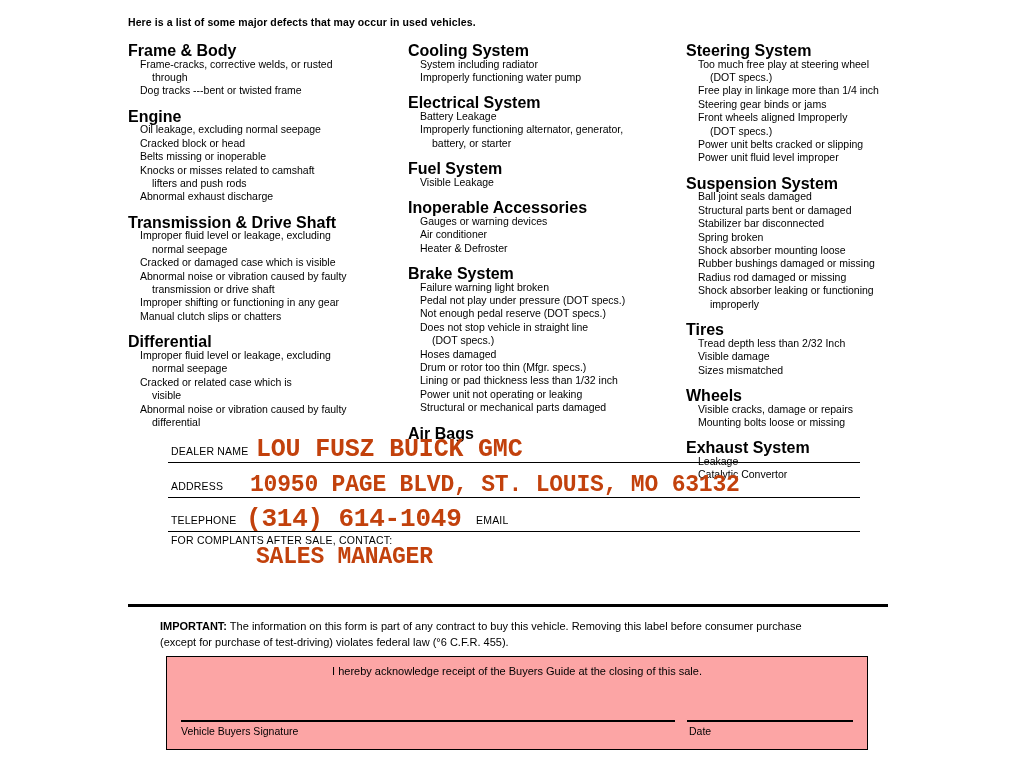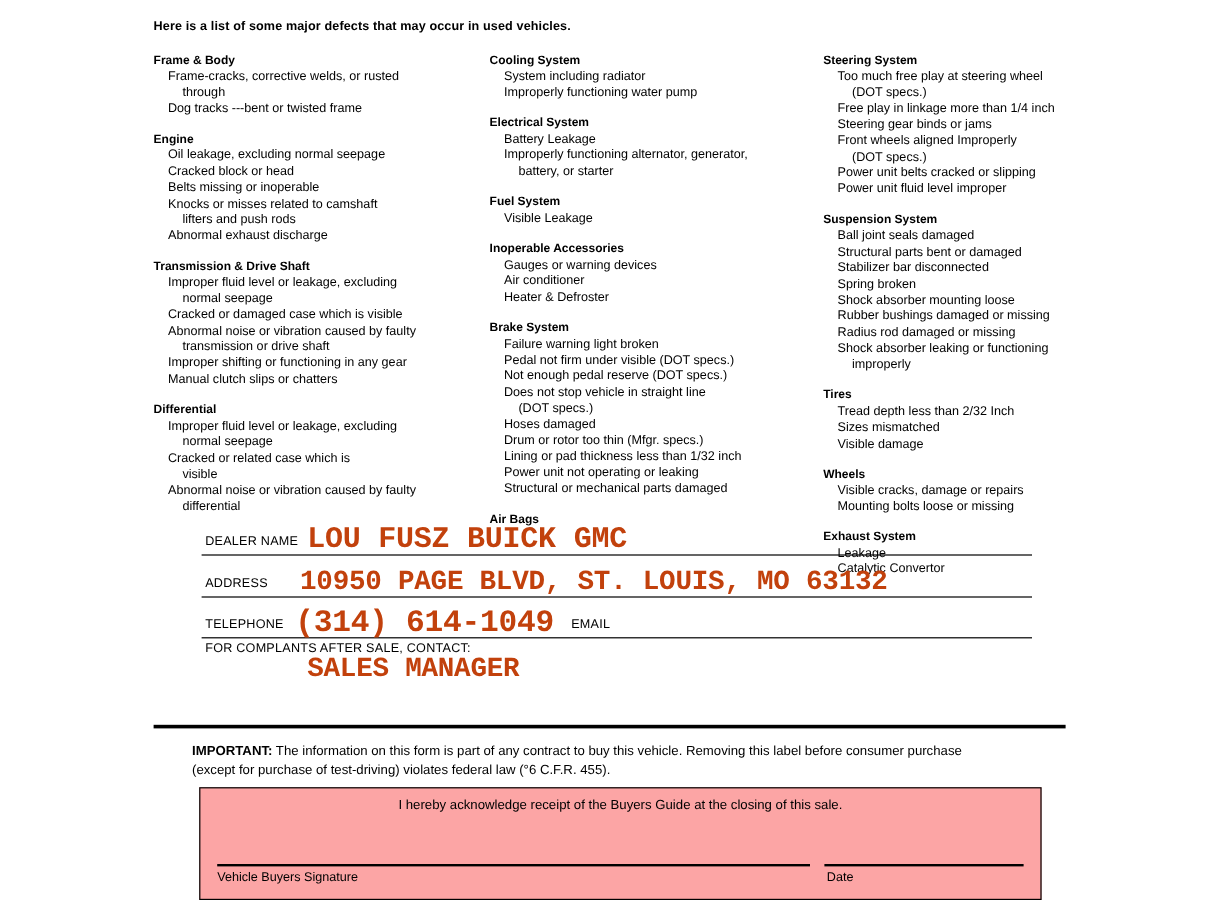--- a/index.html
+++ b/index.html
@@ -52,7 +52,7 @@
 
   .grp-title {
     font-weight: bold;
-    font-size: 10px;
+    font-size: 16px;
     line-height: 13.6px;
     margin-top: 0;
   }

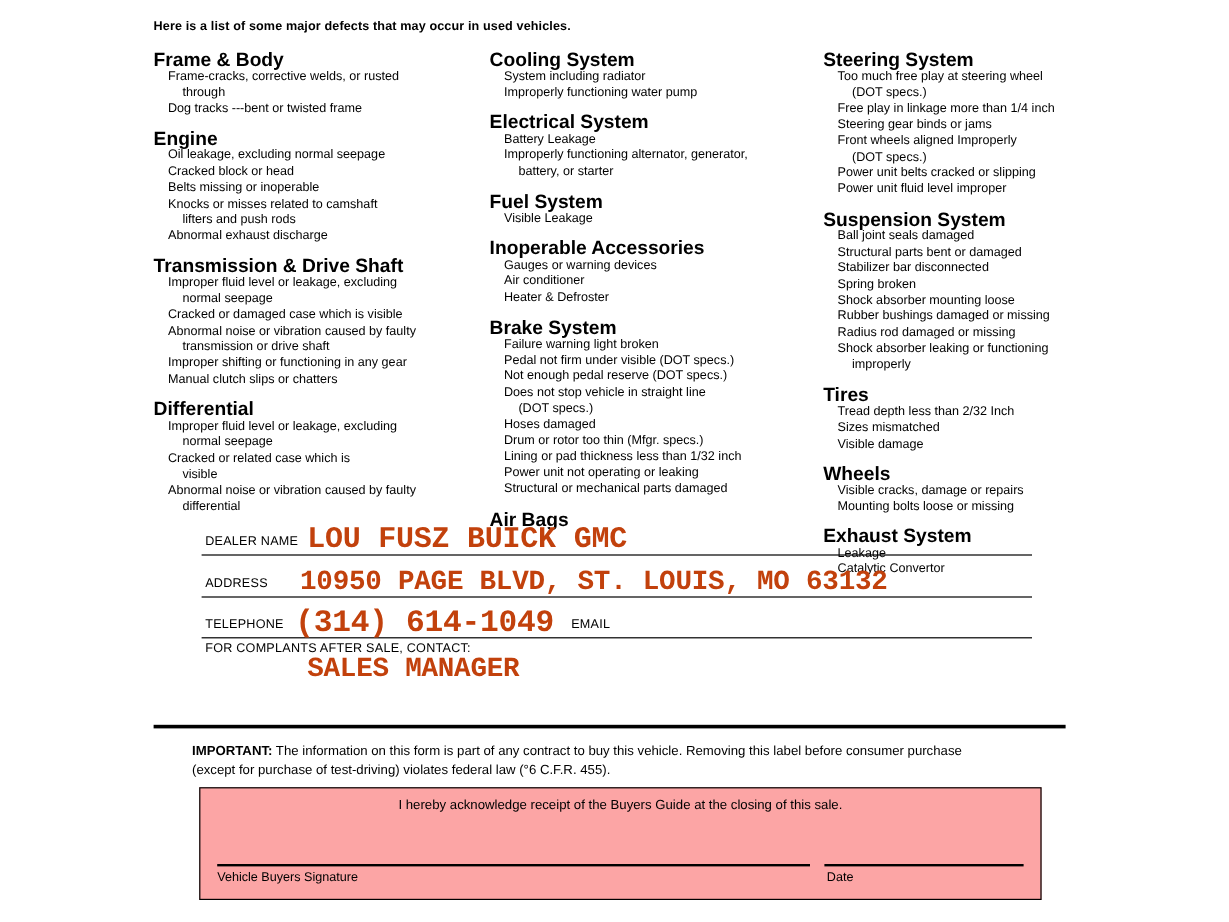--- a/index.html
+++ b/index.html
@@ -247,7 +247,7 @@
         <div class="grp">
           <div class="grp-title">Brake System</div>
           <div class="item"><span>Failure warning light broken</span></div>
-          <div class="item"><span>Pedal not firm under visible (DOT specs.)</span></div>
+          <div class="item"><span>Pedal not play under pressure (DOT specs.)</span></div>
           <div class="item"><span>Not enough pedal reserve (DOT specs.)</span></div>
           <div class="item"><span>Does not stop vehicle in straight line</span><span class="cont">(DOT specs.)</span></div>
           <div class="item"><span>Hoses damaged</span></div>

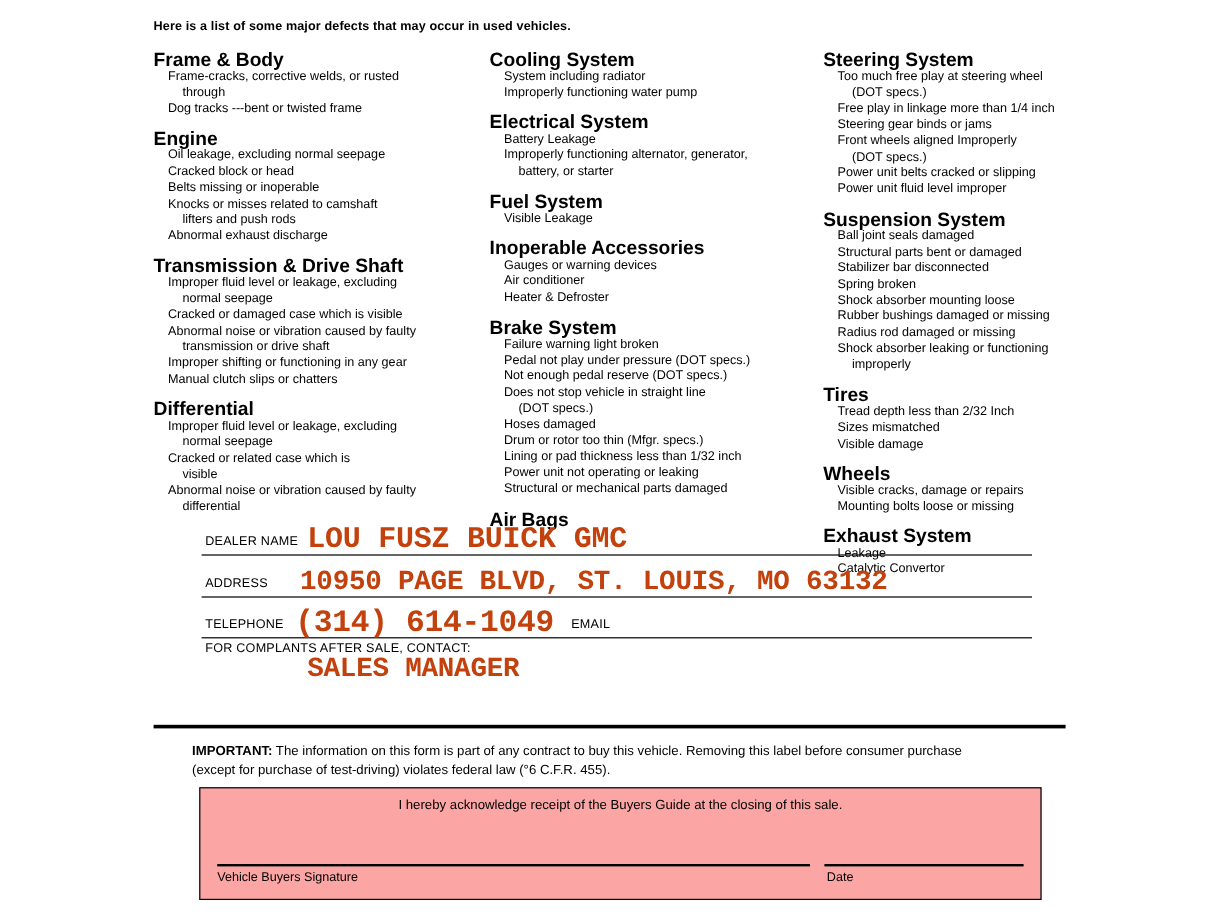--- a/index.html
+++ b/index.html
@@ -284,8 +284,8 @@
         <div class="grp">
           <div class="grp-title">Tires</div>
           <div class="item"><span>Tread depth less than 2/32 Inch</span></div>
+          <div class="item"><span>Visible damage</span></div>
           <div class="item"><span>Sizes mismatched</span></div>
-          <div class="item"><span>Visible damage</span></div>
         </div>
         <div class="grp">
           <div class="grp-title">Wheels</div>

